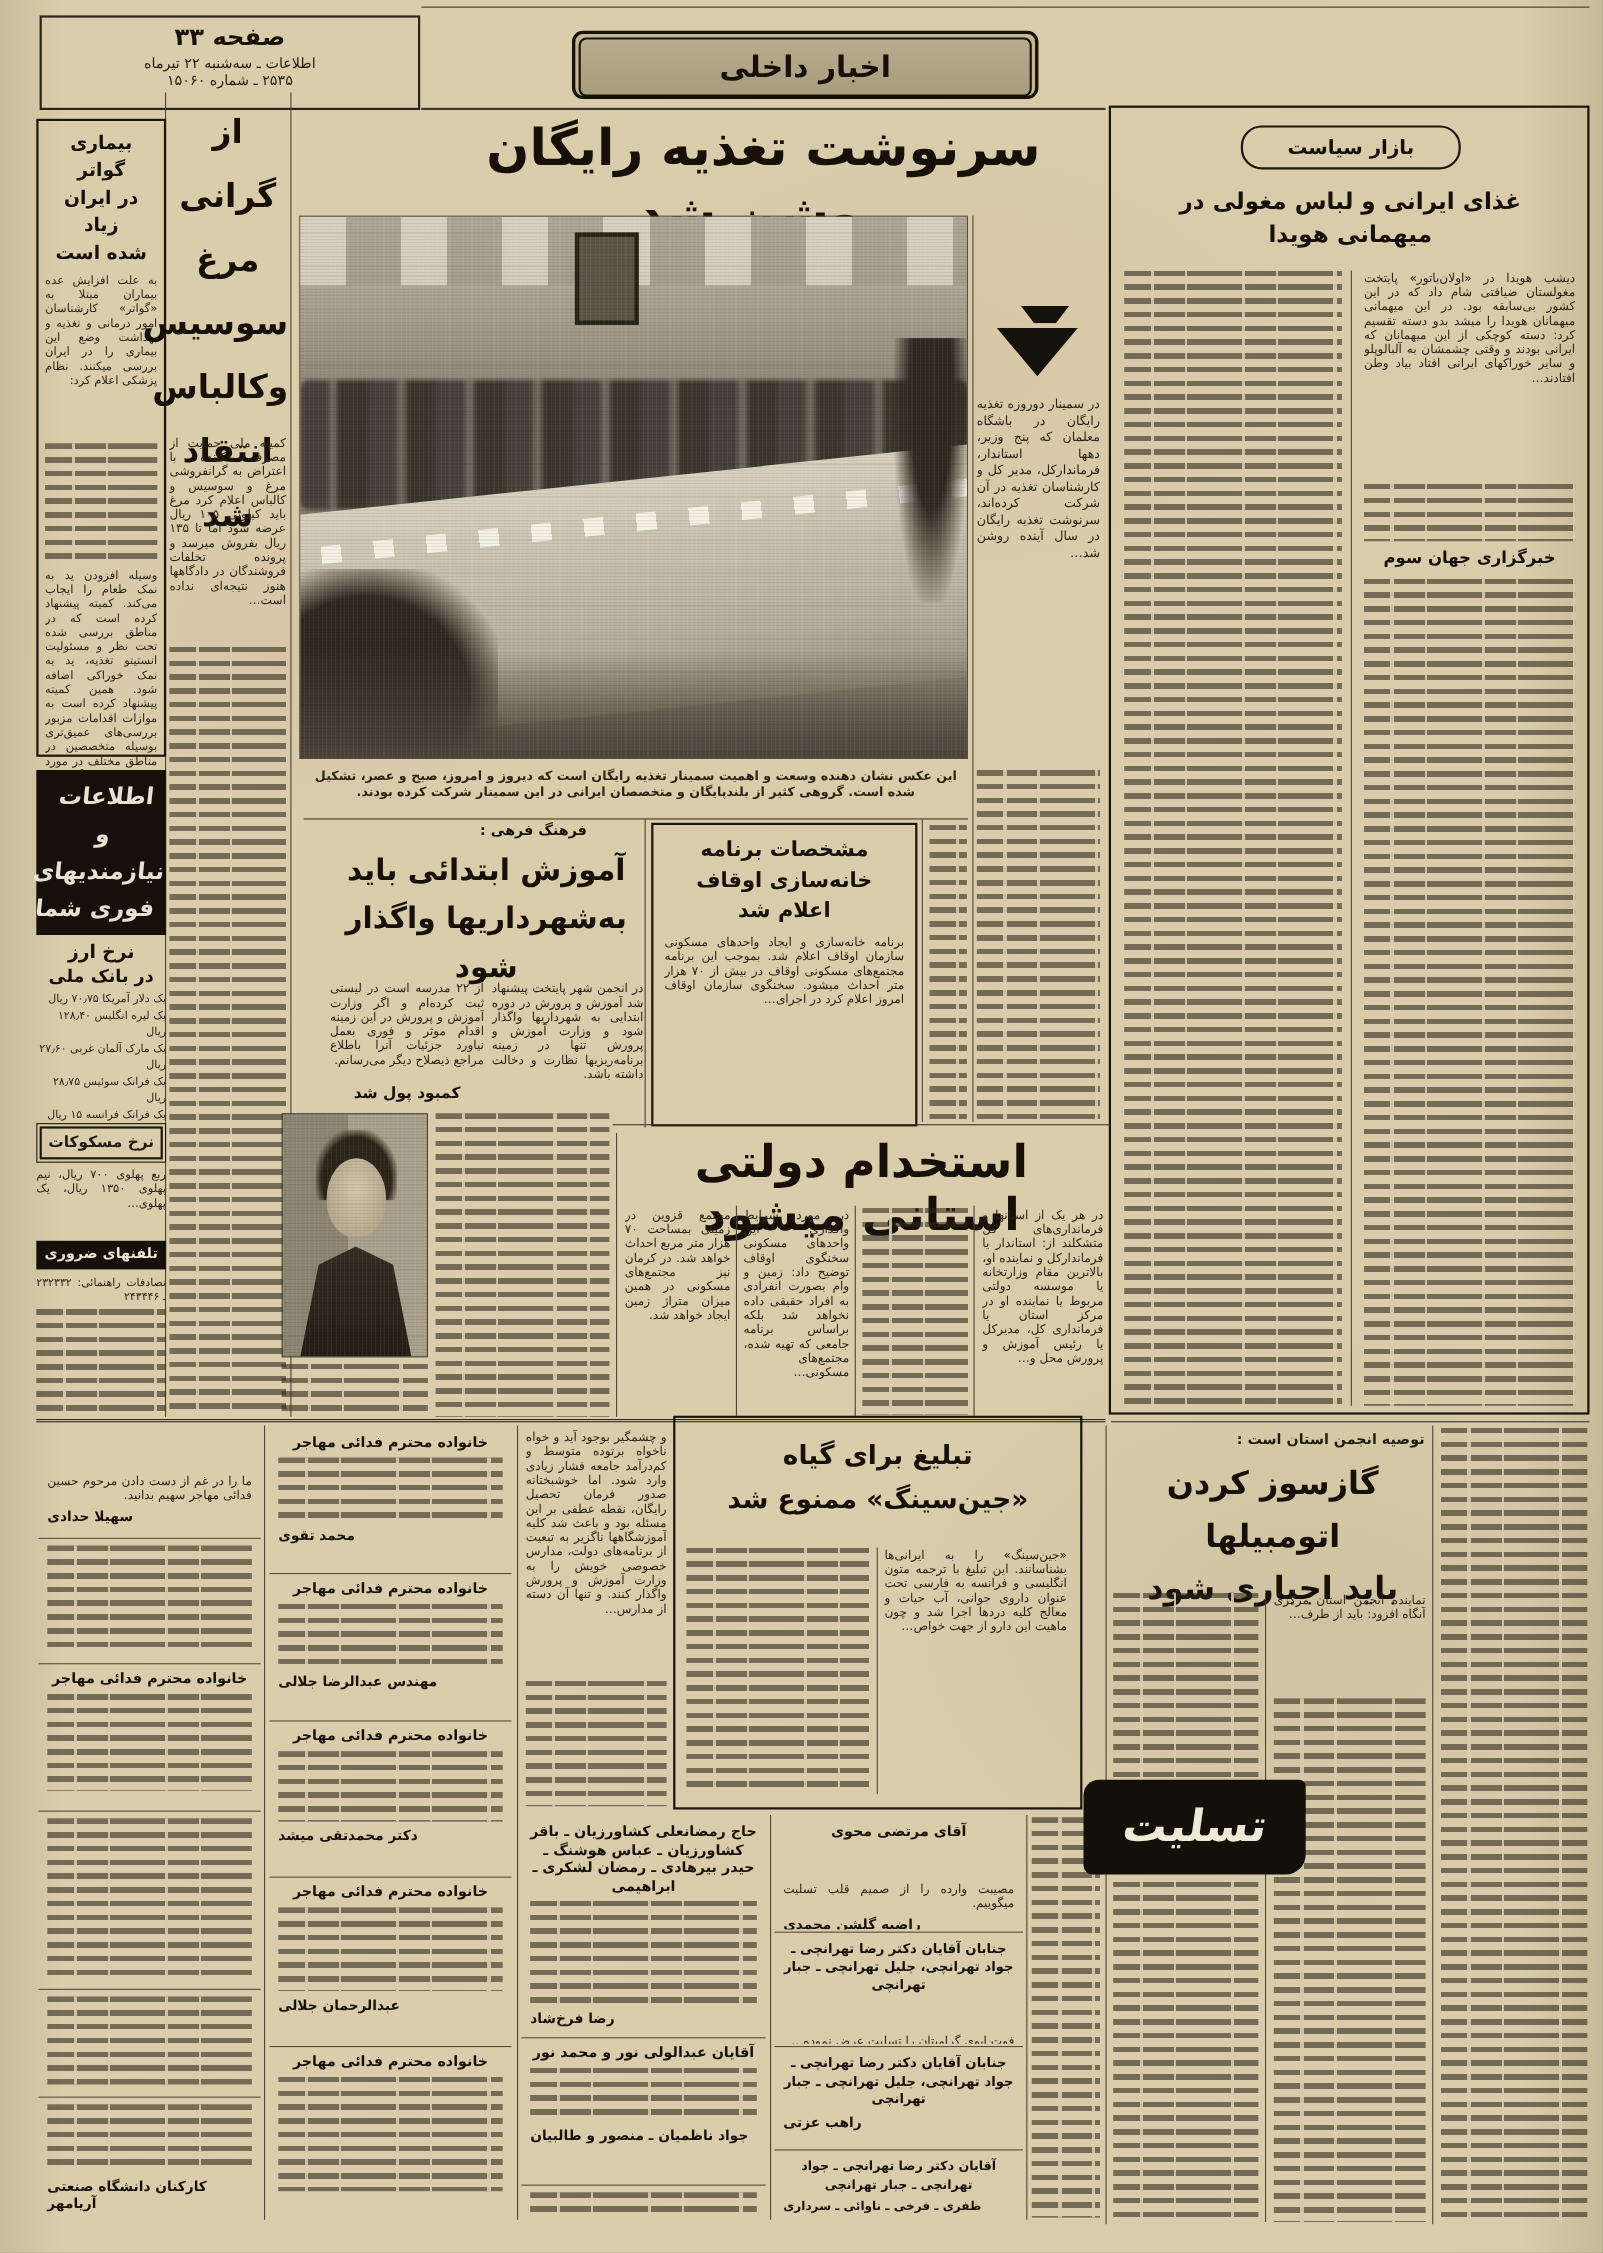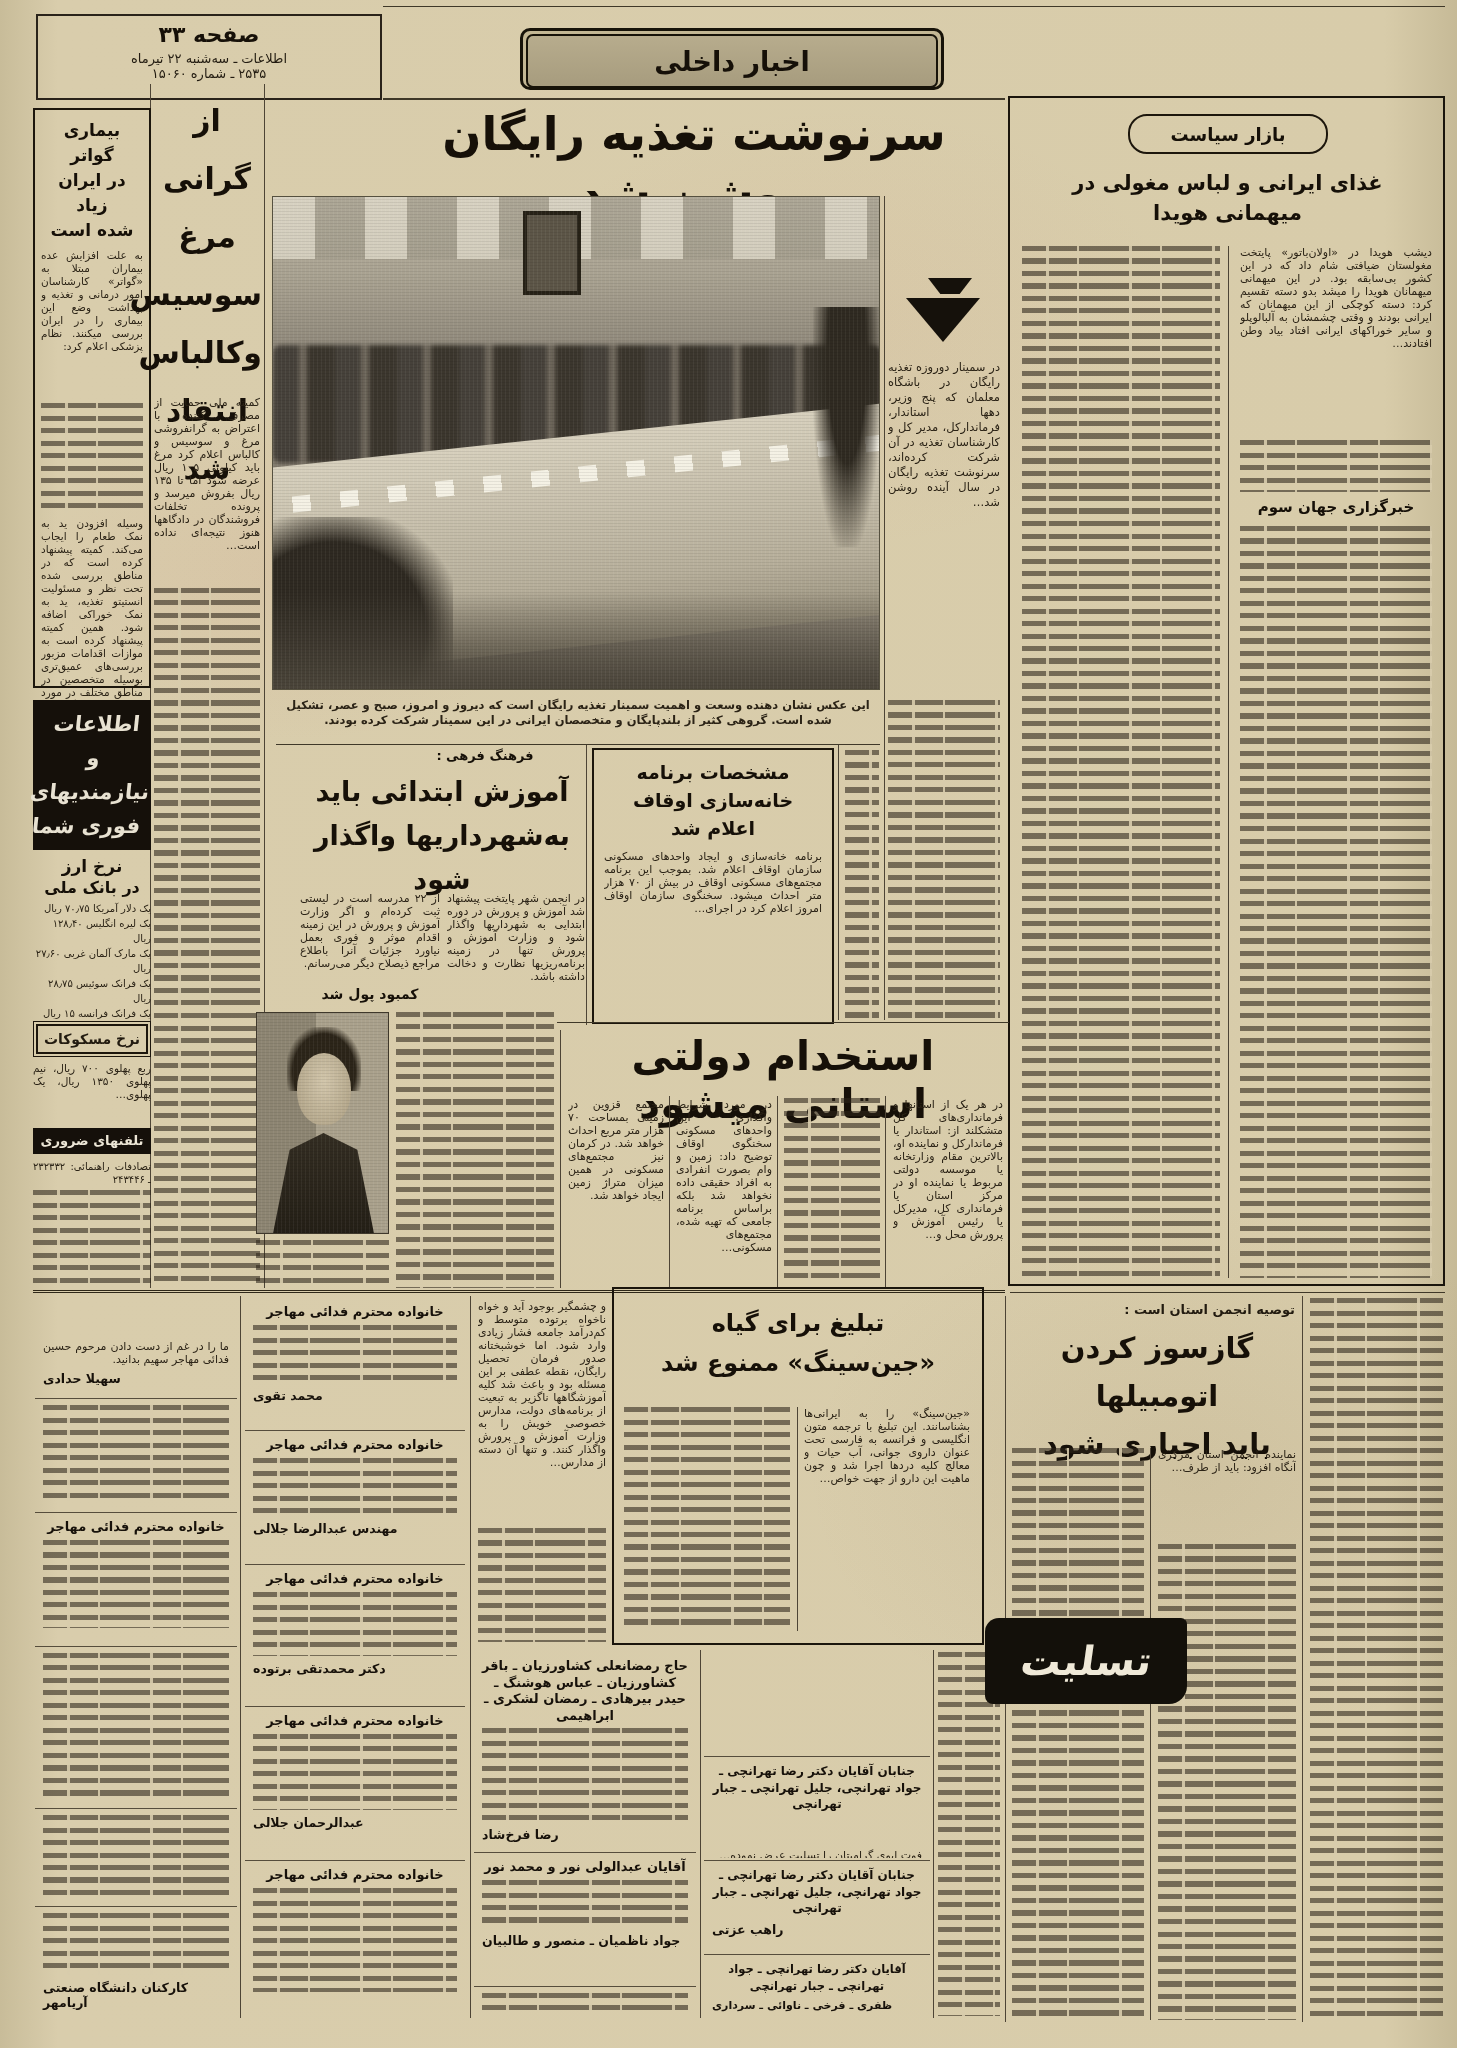--- a/index.html
+++ b/index.html
@@ -273,7 +273,7 @@
   <div class="ad bt" style="left:245px;top:1564px;width:220px;height:140px;">
     <div class="ad-t">خانواده محترم فدائی مهاجر</div>
     <div class="ftx" style="height:64px;"></div>
-    <div class="ad-s">دکتر محمدتقی برتوده</div>
+    <div class="ad-s">دکتر محمدتقی میشد</div>
   </div>
   <div class="ad bt" style="left:245px;top:1706px;width:220px;height:152px;">
     <div class="ad-t">خانواده محترم فدائی مهاجر</div>

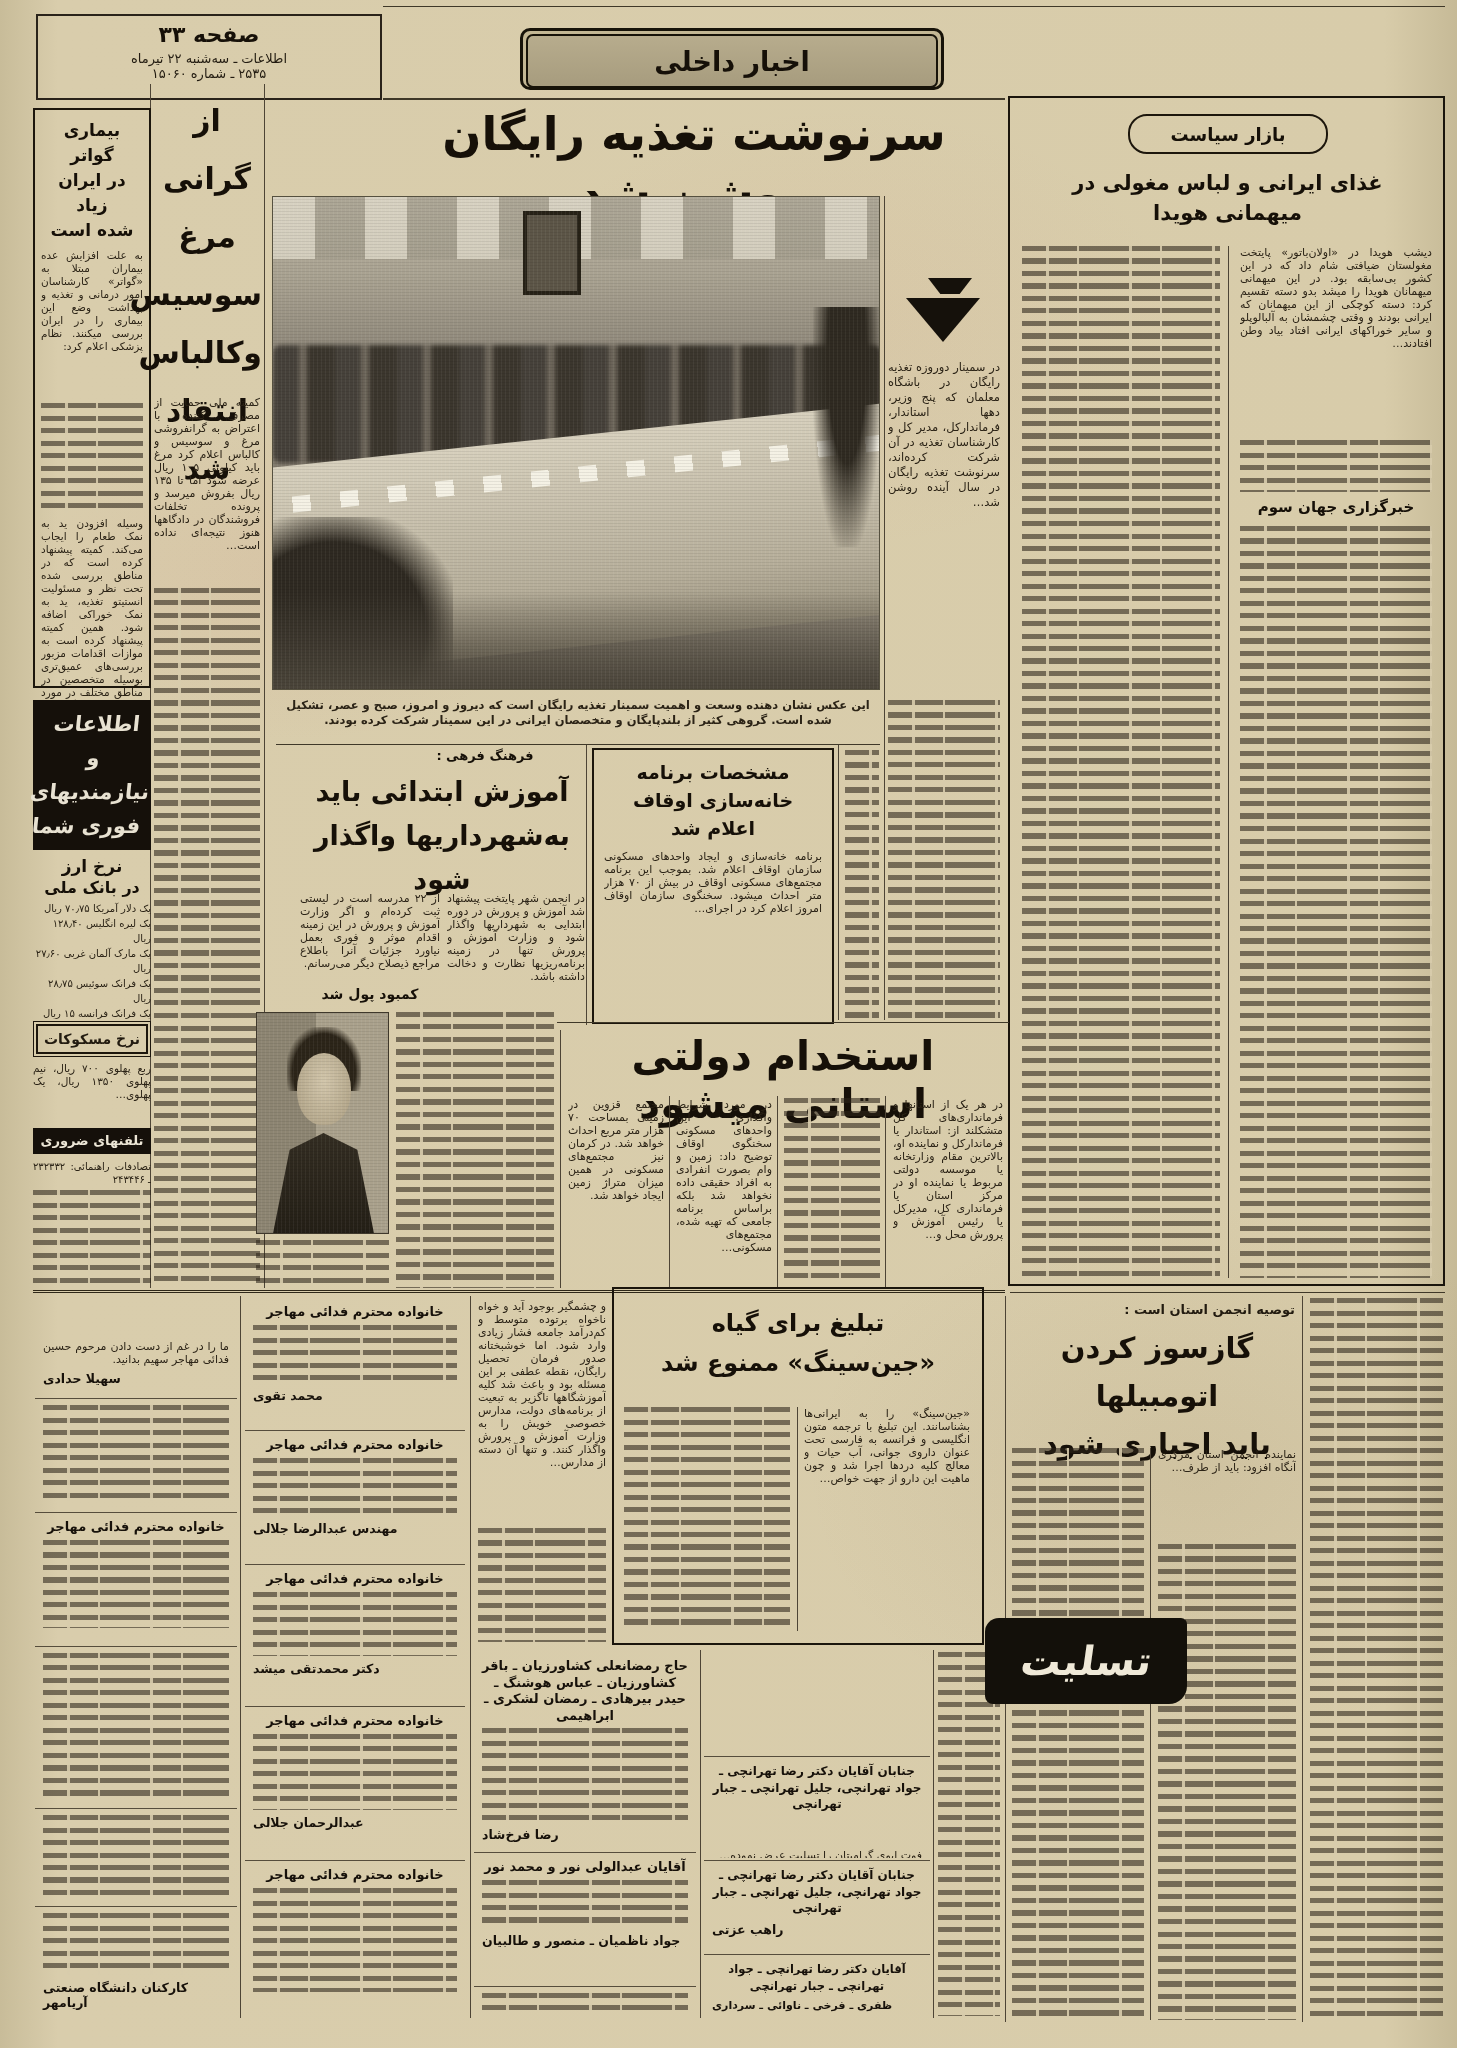--- a/index.html
+++ b/index.html
@@ -299,6 +299,11 @@
     <div class="ftx" style="height:18px;"></div>
   </div>
 
+  <div class="ad" style="left:704px;top:1652px;width:226px;height:102px;">
+    <div class="ad-t">آقای مرتضی محوی</div>
+    <div class="ad-b t">مصیبت وارده را از صمیم قلب تسلیت میگوییم.</div>
+    <div class="ad-s">راضیه گلشن محمدی</div>
+  </div>
   <div class="ad bt" style="left:704px;top:1756px;width:226px;height:102px;">
     <div class="ad-t" style="font-size:12px;">جنابان آقایان دکتر رضا تهرانچی ـ جواد تهرانچی، جلیل تهرانچی ـ جبار تهرانچی</div>
     <div class="ad-b t">فوت ابوی گرامیتان را تسلیت عرض نموده…</div>

